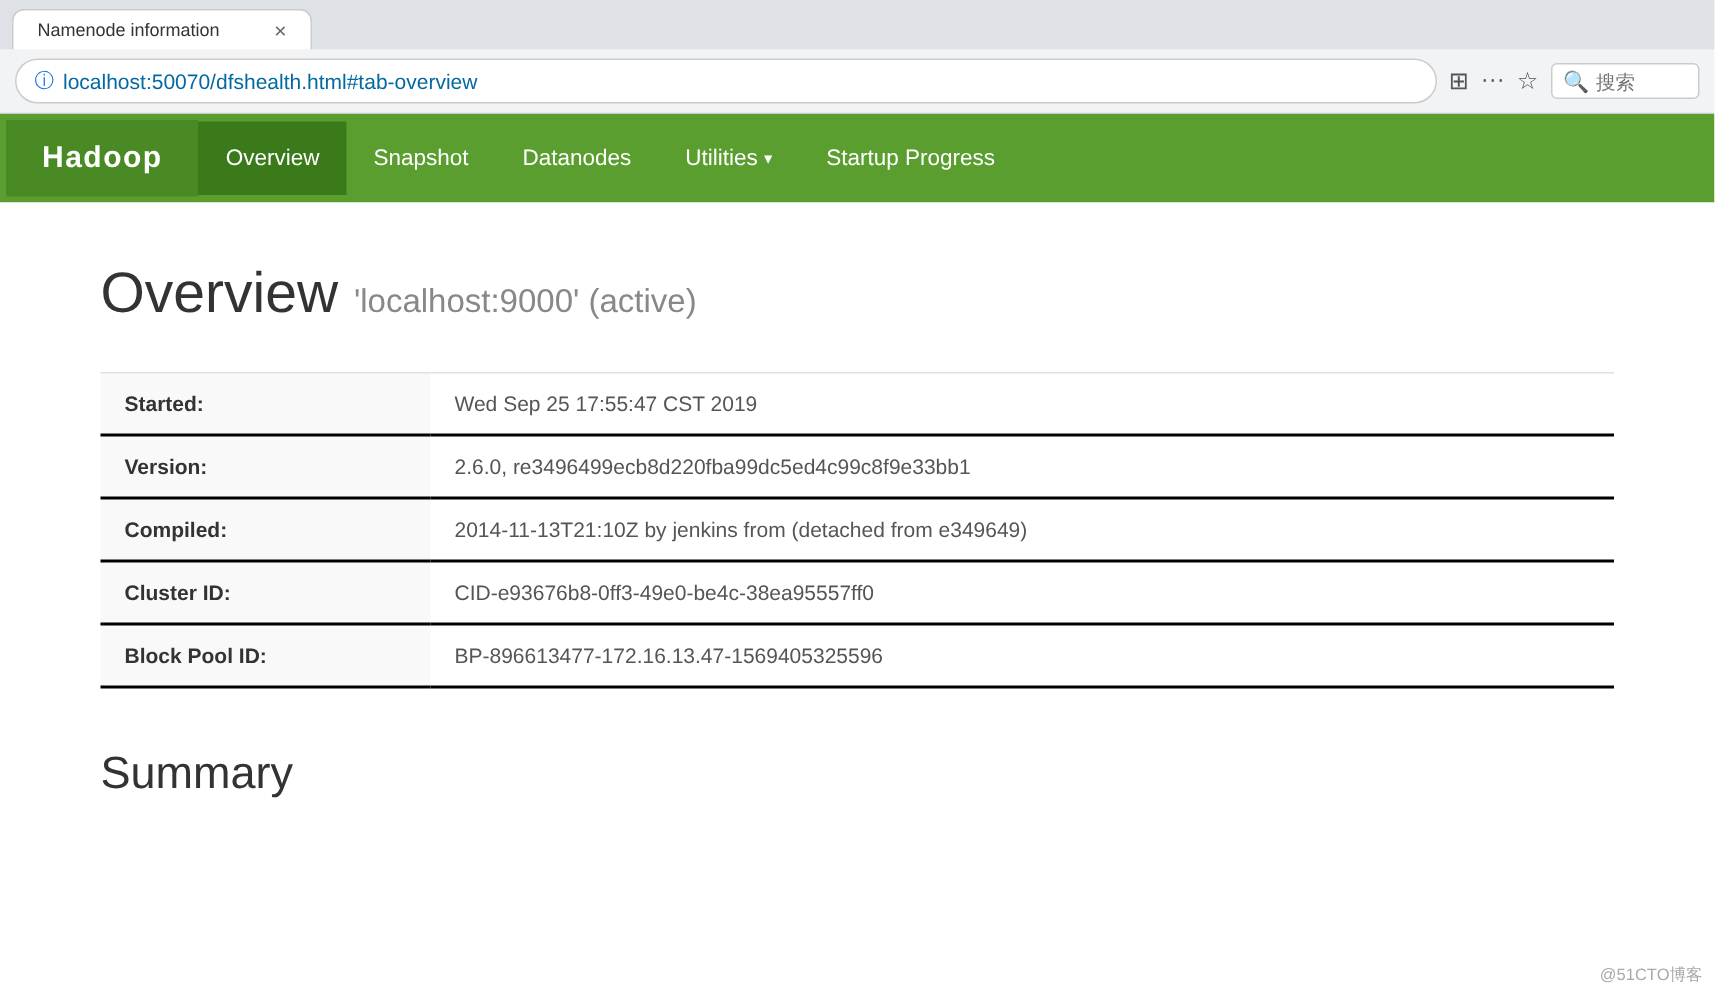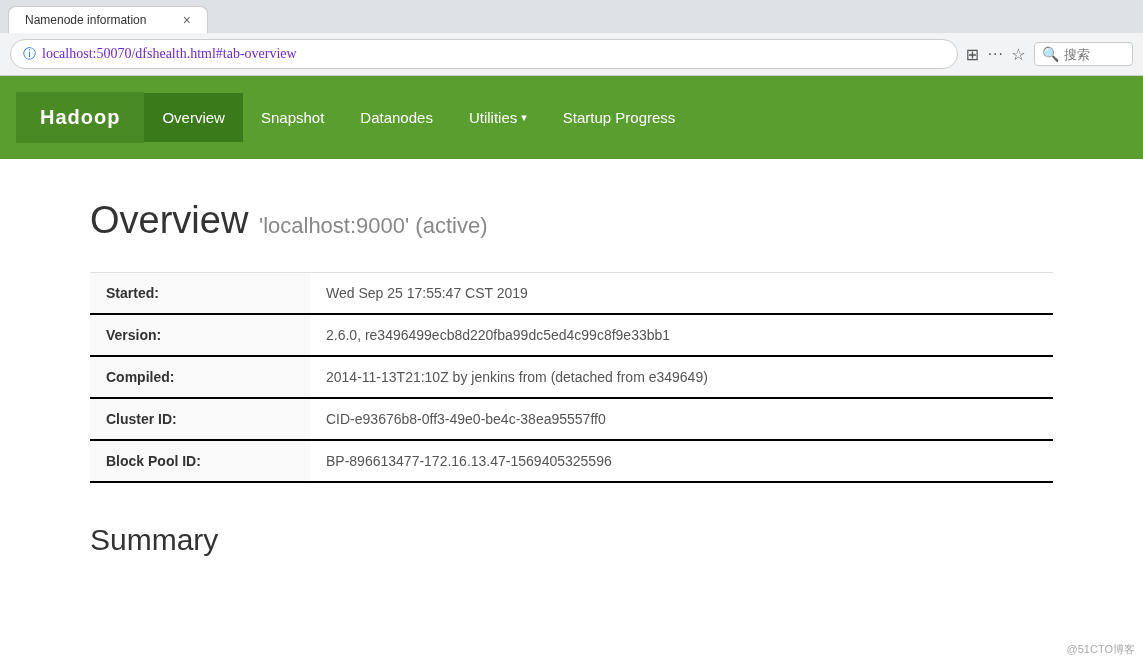--- a/index.html
+++ b/index.html
@@ -54,7 +54,7 @@
       gap: 6px;
     }
     .address-bar-icon { color: #1a73e8; font-size: 13px; }
-    .address-bar-text { font-size: 14px; color: #6d28d9; flex: 1; font-family: Liberation Serif, serif; }
+    .address-bar-text { font-size: 14px; color: #0369a1; flex: 1; }
     .browser-actions {
       display: flex;
       align-items: center;

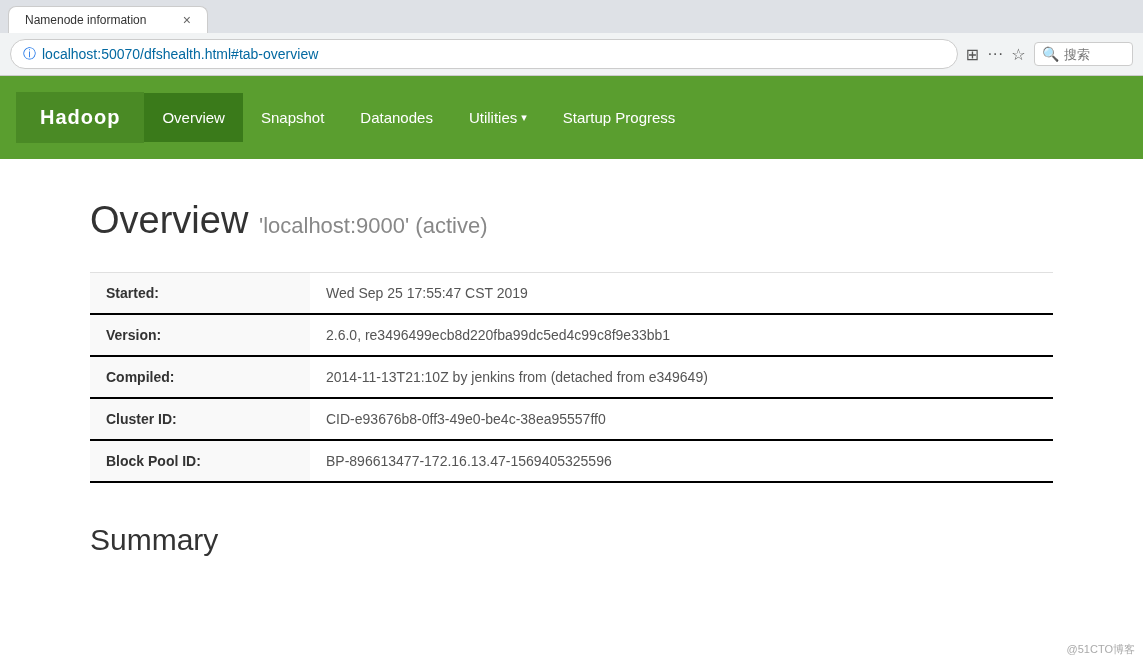--- a/index.html
+++ b/index.html
@@ -86,7 +86,7 @@
       background: #5a9e2f;
       display: flex;
       align-items: center;
-      padding: 16px;
+      padding: 4px;
       min-height: 52px;
     }
     .navbar-brand {

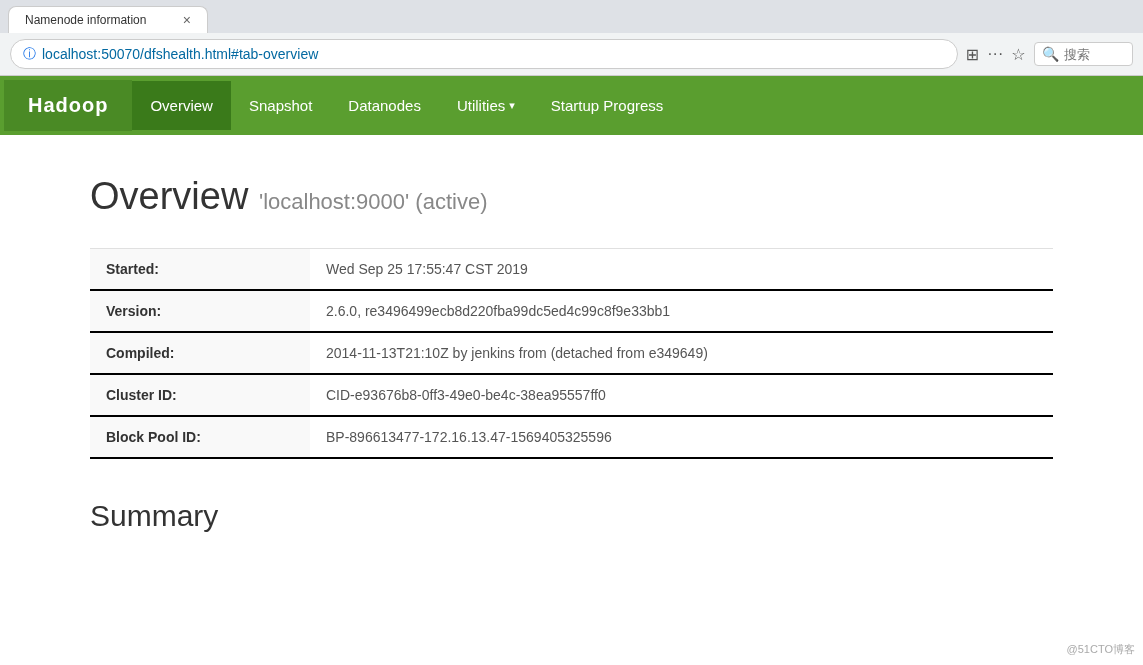--- a/index.html
+++ b/index.html
@@ -118,7 +118,7 @@
 
     
     .main-content {
-      padding: 40px 90px;
+      padding: 40px 67px;
       background: #fff;
     }
 

